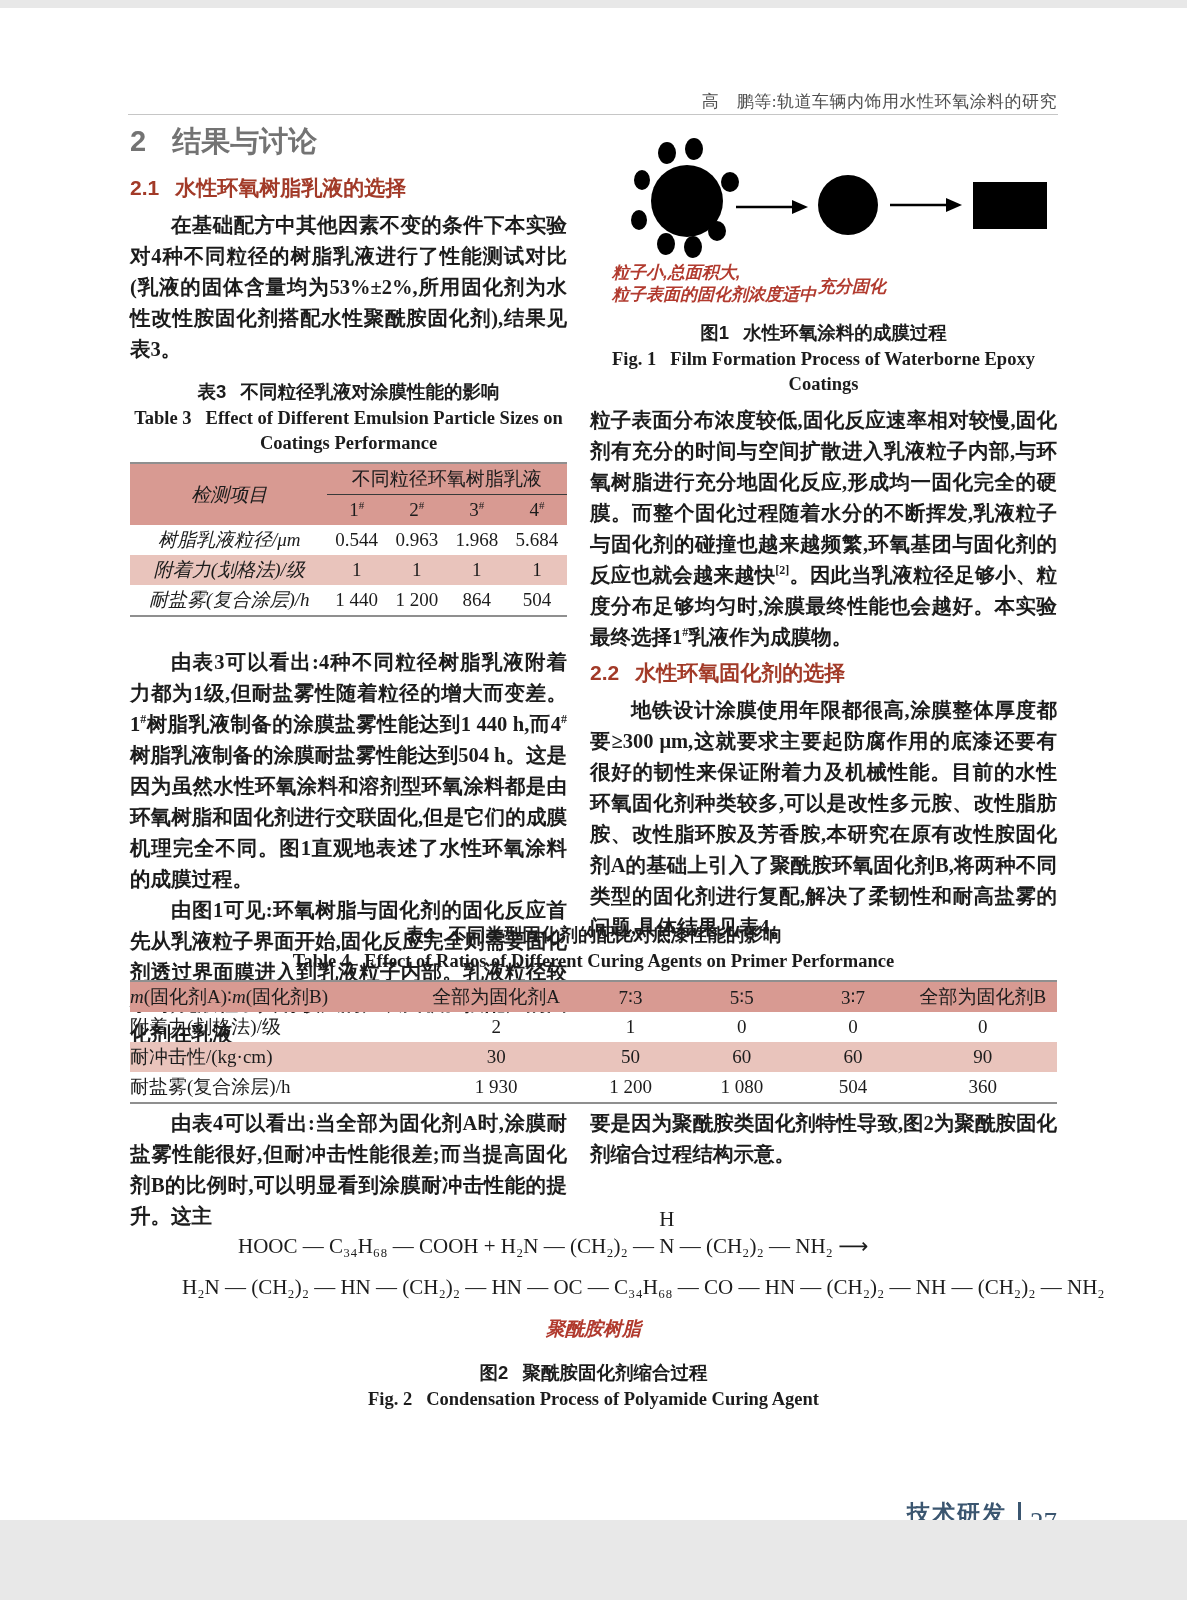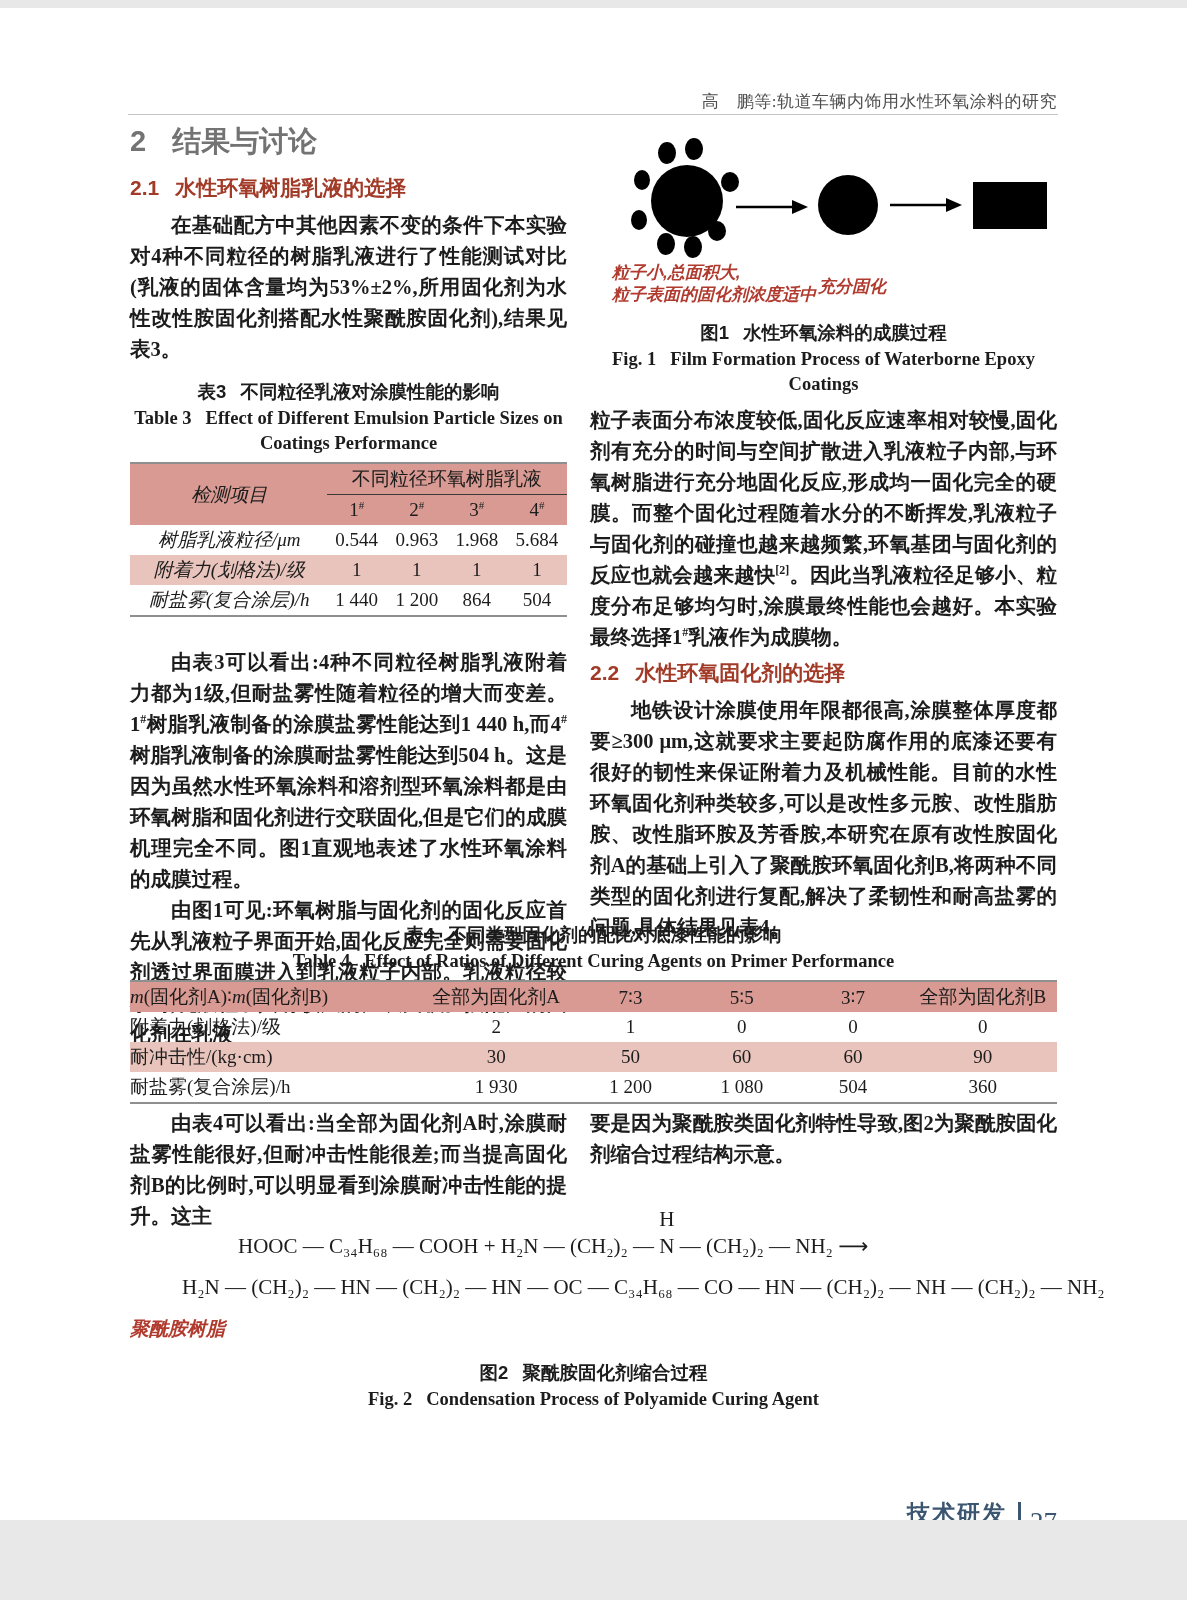--- a/index.html
+++ b/index.html
@@ -82,7 +82,7 @@
   .h-above { position:absolute; top:-27px; left:50%; transform:translateX(-50%); }
   .f-line2 { margin:16px 0 0 52px; white-space:nowrap; }
   .f-label {
-    color:#B13A2E; margin-top:16px; font-size:19px;
+    color:#B13A2E; text-align:center; margin-top:16px; font-size:19px;
     font-family:"Liberation Sans", sans-serif; font-style:italic; font-weight:bold;
   }
   .fig2caps { position:absolute; left:130px; top:1352px; width:927px; }

